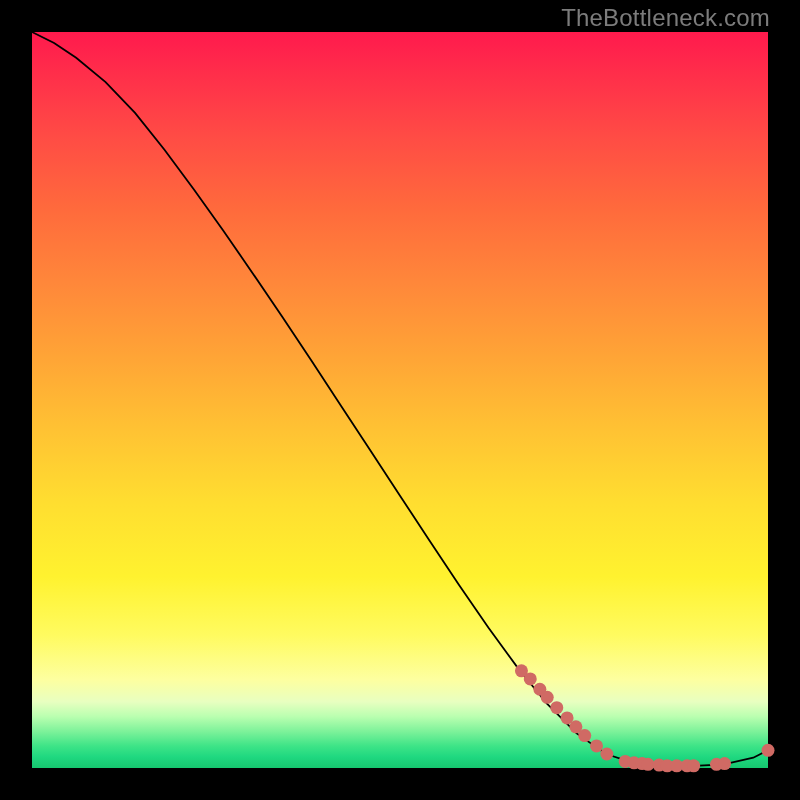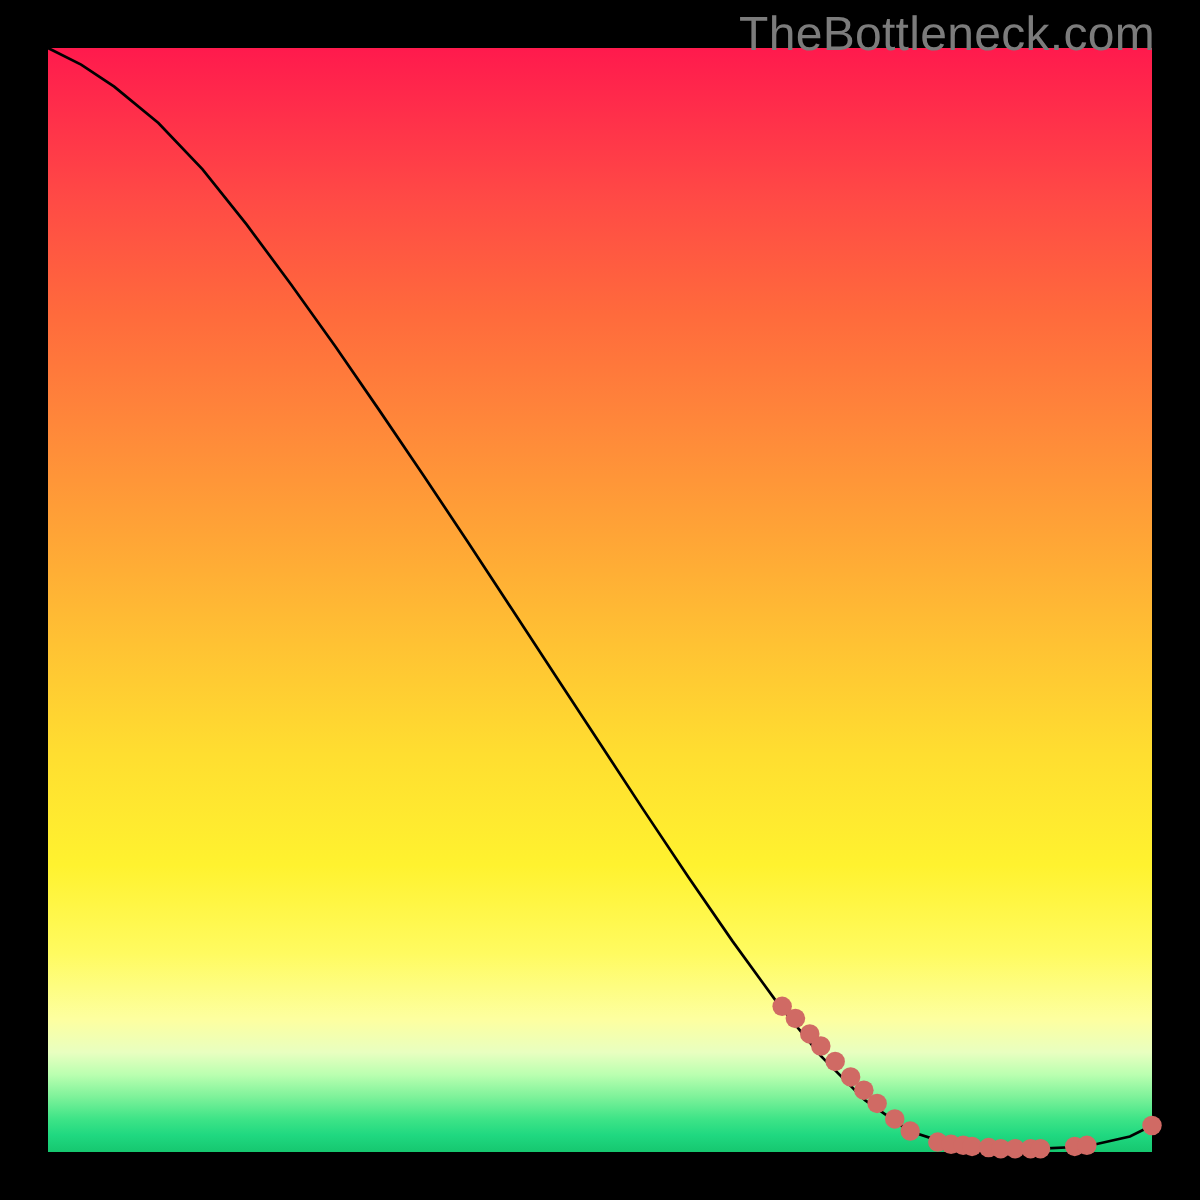--- a/index.html
+++ b/index.html
@@ -49,7 +49,7 @@
     top: 4px;
     right: 30px;
     color: #7c7c7c;
-    font-size: 32px;
+    font-size: 24px;
     letter-spacing: 0.2px;
     font-weight: 400;
   }

